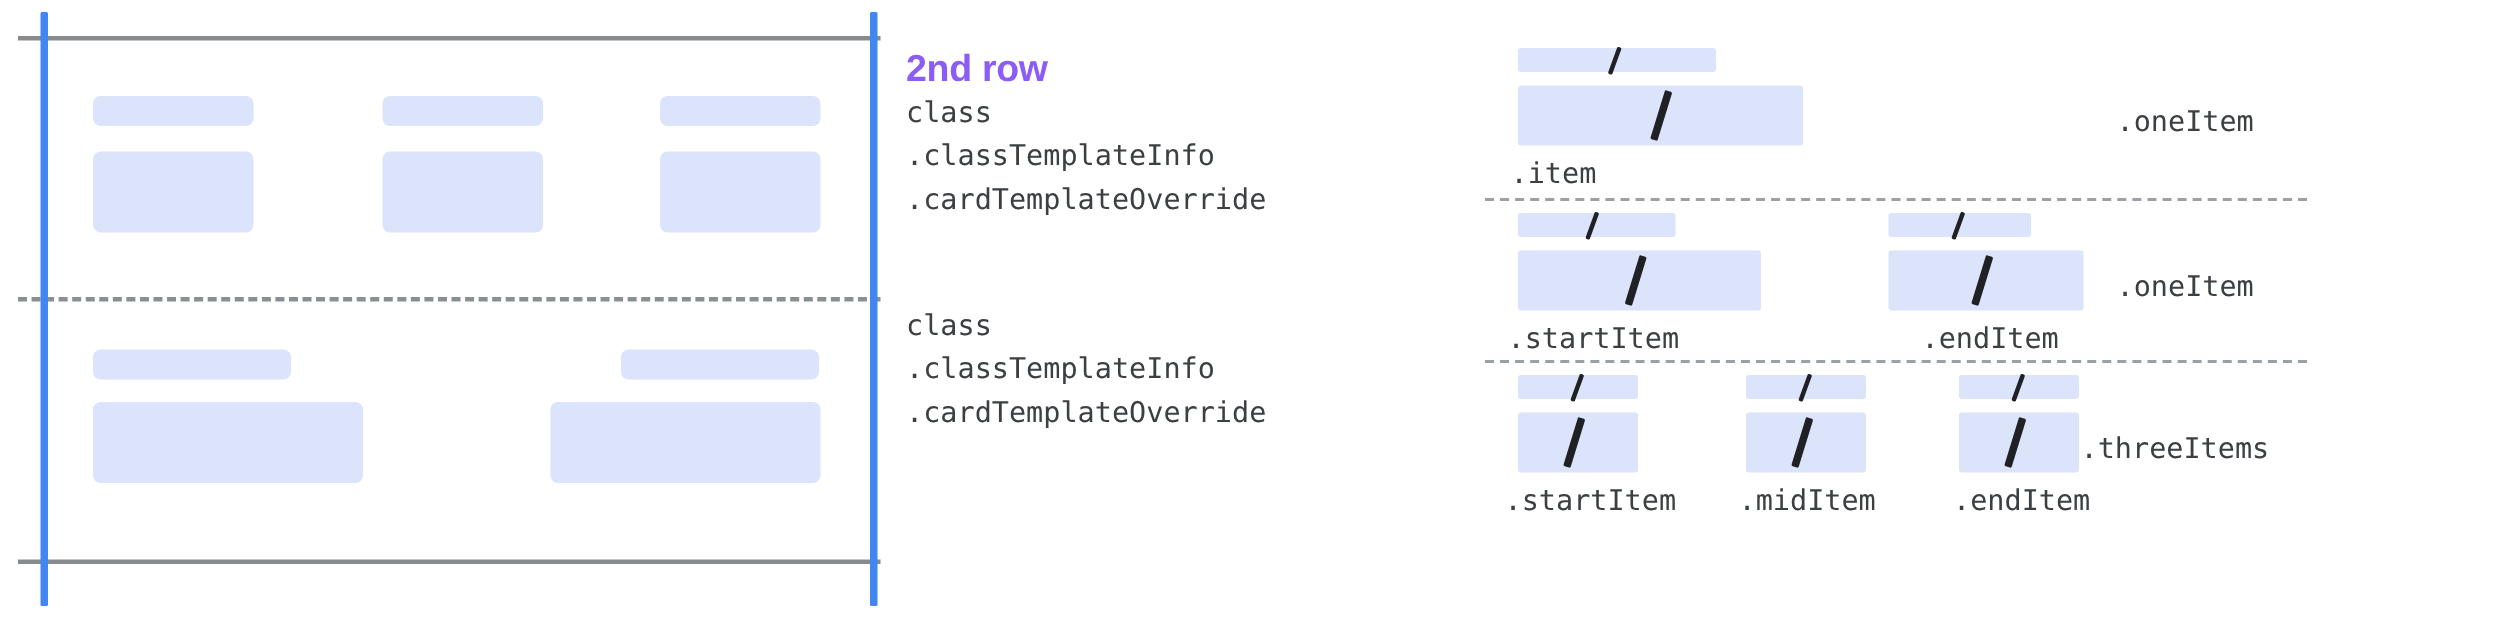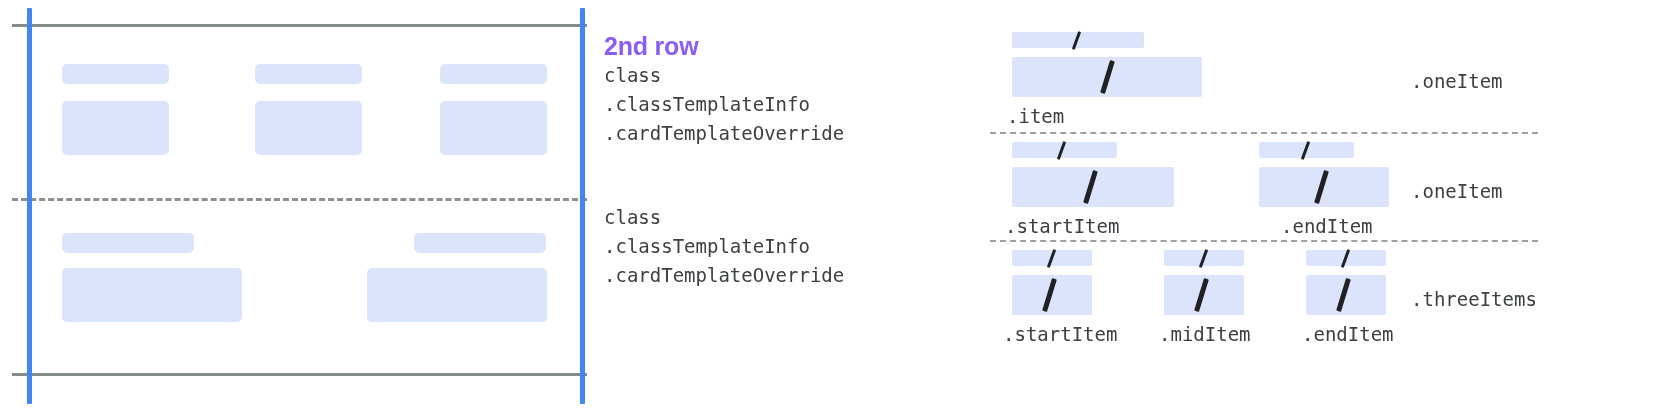--- a/index.html
+++ b/index.html
@@ -261,7 +261,7 @@
         </div>
         <div class="slot-label" style="left:-4px; top:73px;">.endItem</div>
       </div>
-      <div class="variant-name" style="left:421px; top:70px;">.threeItems</div>
+      <div class="variant-name" style="left:397px; top:70px;">.threeItems</div>
     </div>
 
   </div>

